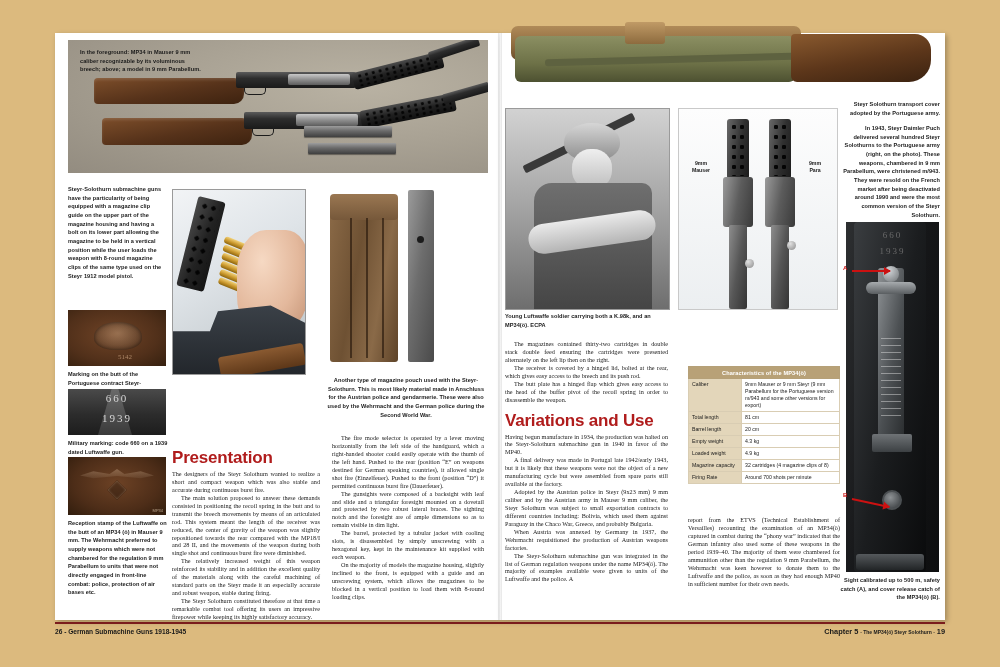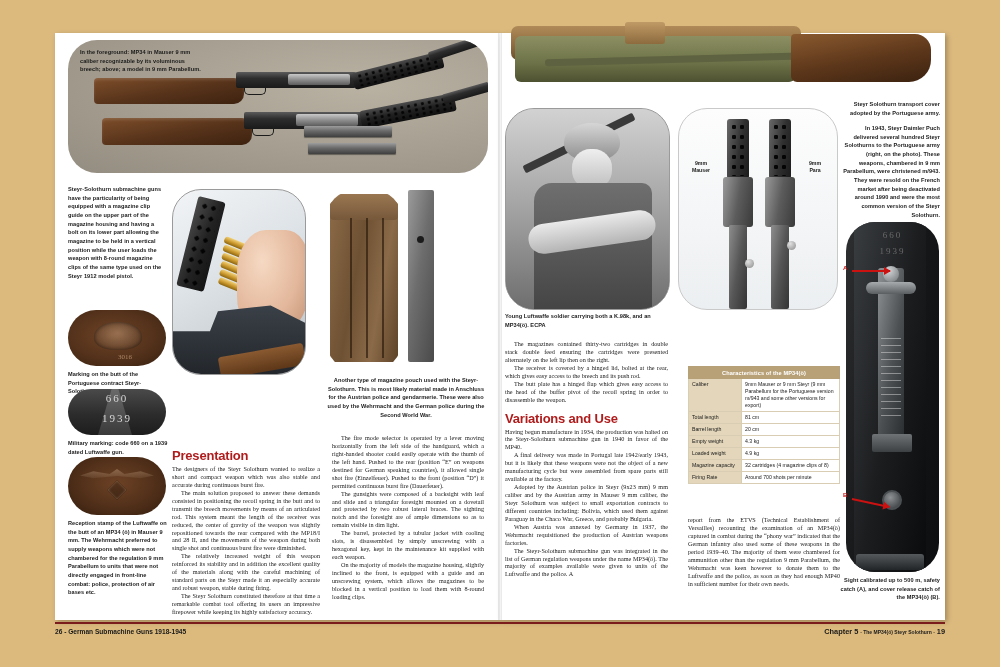--- a/index.html
+++ b/index.html
@@ -39,7 +39,7 @@
   }
 
   
-  .photo{position:absolute;overflow:hidden;background:#cfcabd;border-radius:29px;}
+  .photo{position:absolute;overflow:hidden;background:#cfcabd;}
   .ph-border{border:1px solid #9a9a9a;}
 
   

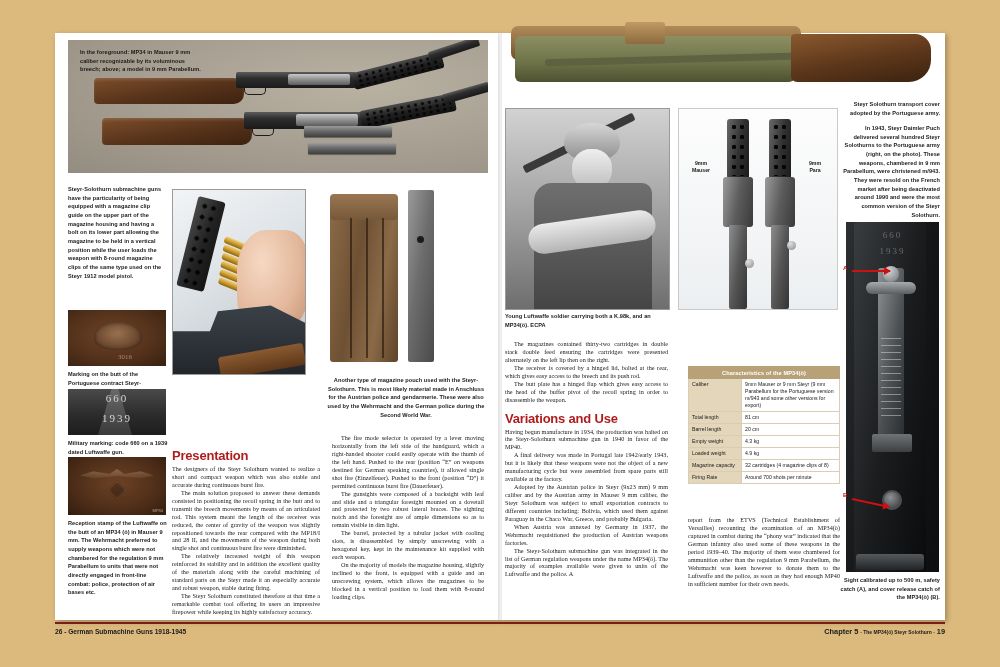--- a/index.html
+++ b/index.html
@@ -309,7 +309,7 @@
 
 <div class="photo" id="photo-butt">
   <div class="eagle"></div>
-  <div class="txt">3016</div>
+  <div class="txt">5142</div>
 </div>
 <div class="cap" id="cap-butt">Marking on the butt of the Portuguese contract Steyr-Solothurn.</div>
 

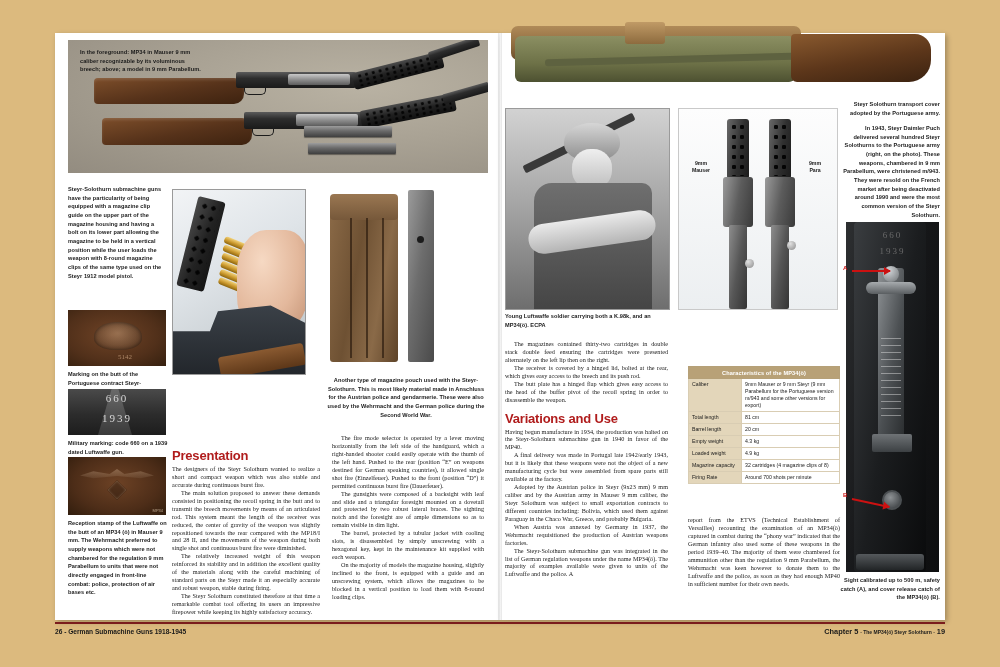--- a/index.html
+++ b/index.html
@@ -34,7 +34,7 @@
   .body p.first{text-indent:0;}
   h2.head{
     font-family:"Liberation Sans", sans-serif;
-    font-size:13px;font-weight:bold;color:#b01c1c;margin:0 0 2px 0;
+    font-size:17px;font-weight:bold;color:#b01c1c;margin:0 0 2px 0;
     letter-spacing:-.2px;
   }
 

